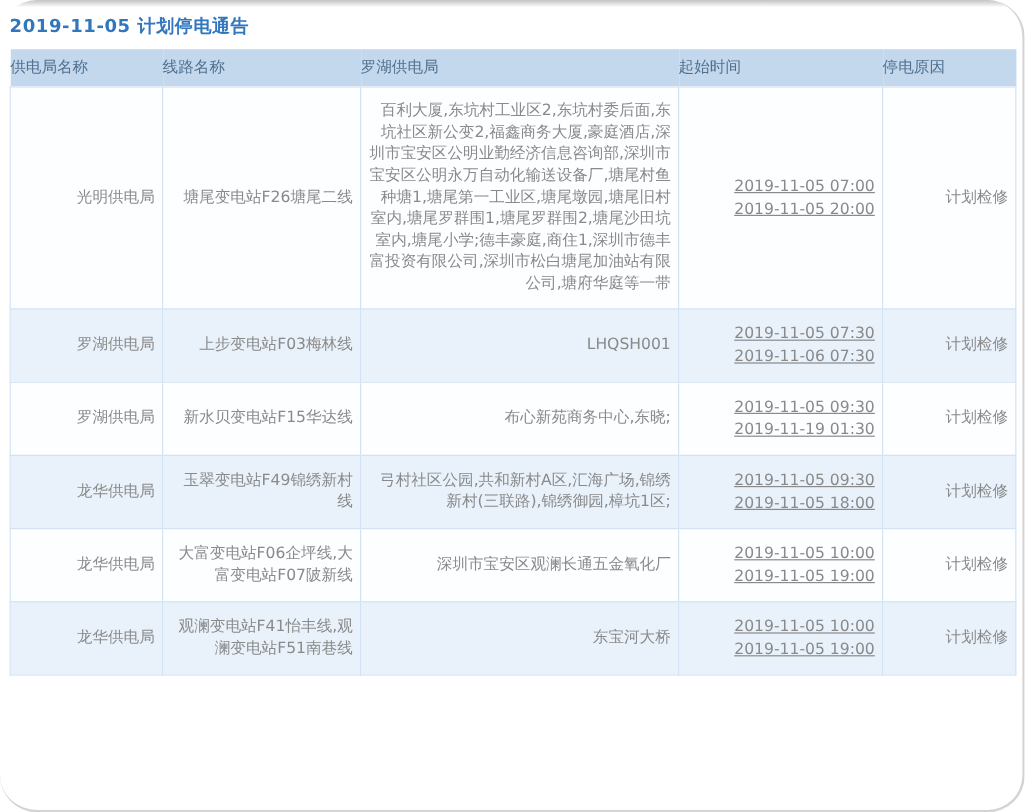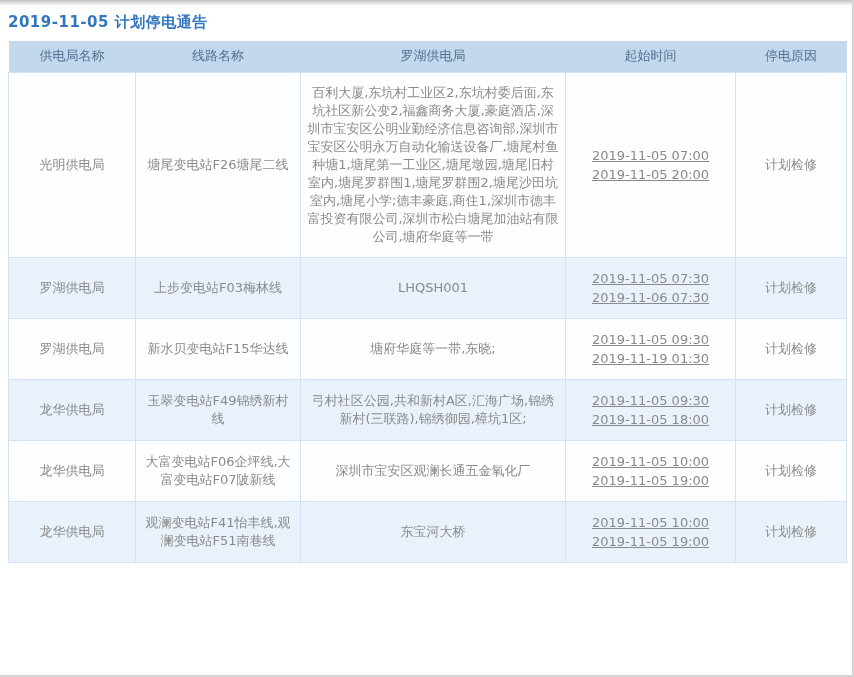--- a/index.html
+++ b/index.html
@@ -14,6 +14,7 @@
     overflow: hidden;
     border-right: 2px solid var(--frame, #d4d4d4);
     border-bottom: 2px solid var(--frame, #d4d4d4);
+    border-radius: 31px;
   }
   .top-shade {
     position: absolute;

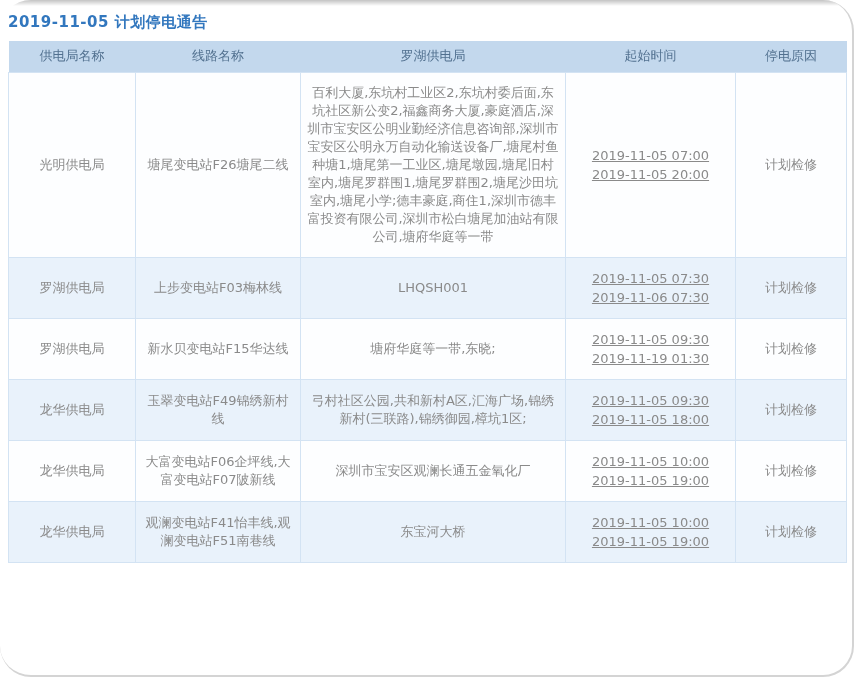--- a/index.html
+++ b/index.html
@@ -51,7 +51,7 @@
     font-size: 13px;
     height: 31px;
     padding: 0;
-    text-align: center;
+    text-align: left;
     border: none;
   }
   table.outage-table tbody td {

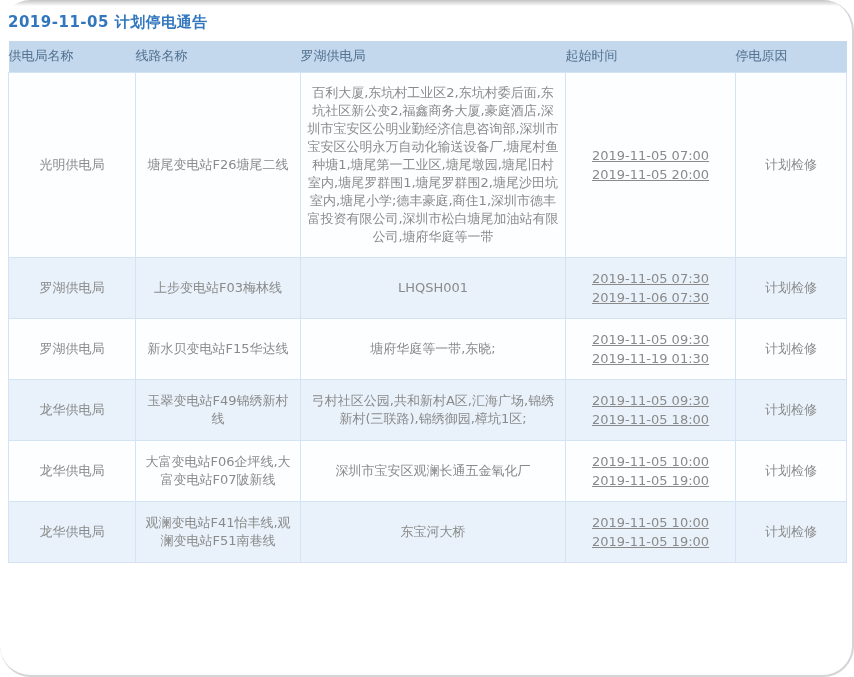--- a/index.html
+++ b/index.html
@@ -56,7 +56,7 @@
   }
   table.outage-table tbody td {
     border: 1px solid var(--border, #d3e3f3);
-    text-align: center;
+    text-align: right;
     vertical-align: middle;
     padding: 11px 6px;
     line-height: 18px;

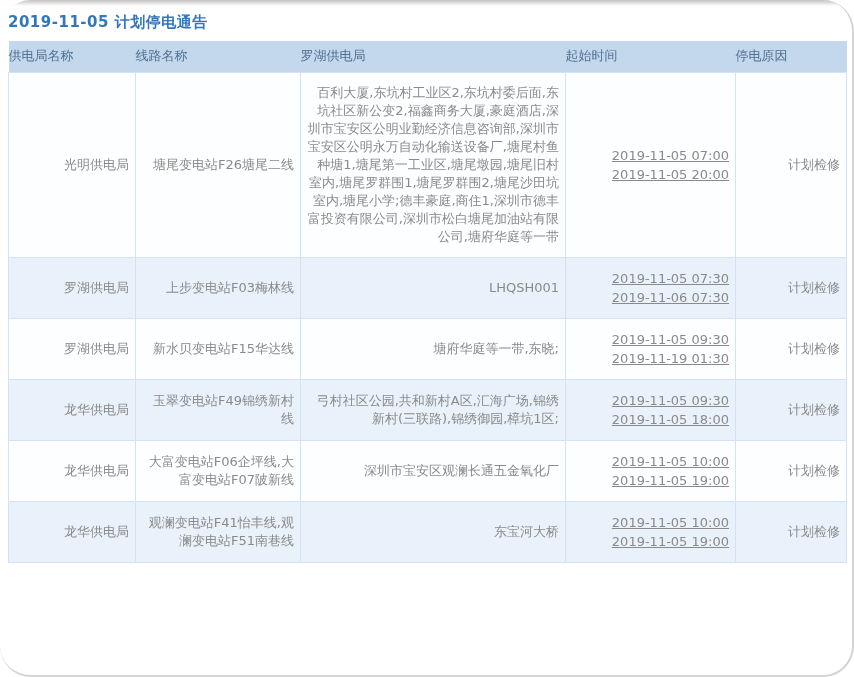--- a/index.html
+++ b/index.html
@@ -115,7 +115,7 @@
         <tr>
     <td>罗湖供电局</td>
     <td>新水贝变电站F15华达线</td>
-    <td>塘府华庭等一带,东晓;</td>
+    <td>布心新苑商务中心,东晓;</td>
     <td>
       <div class="time-line">2019-11-05 09:30</div>
       <div class="time-line">2019-11-19 01:30</div>

